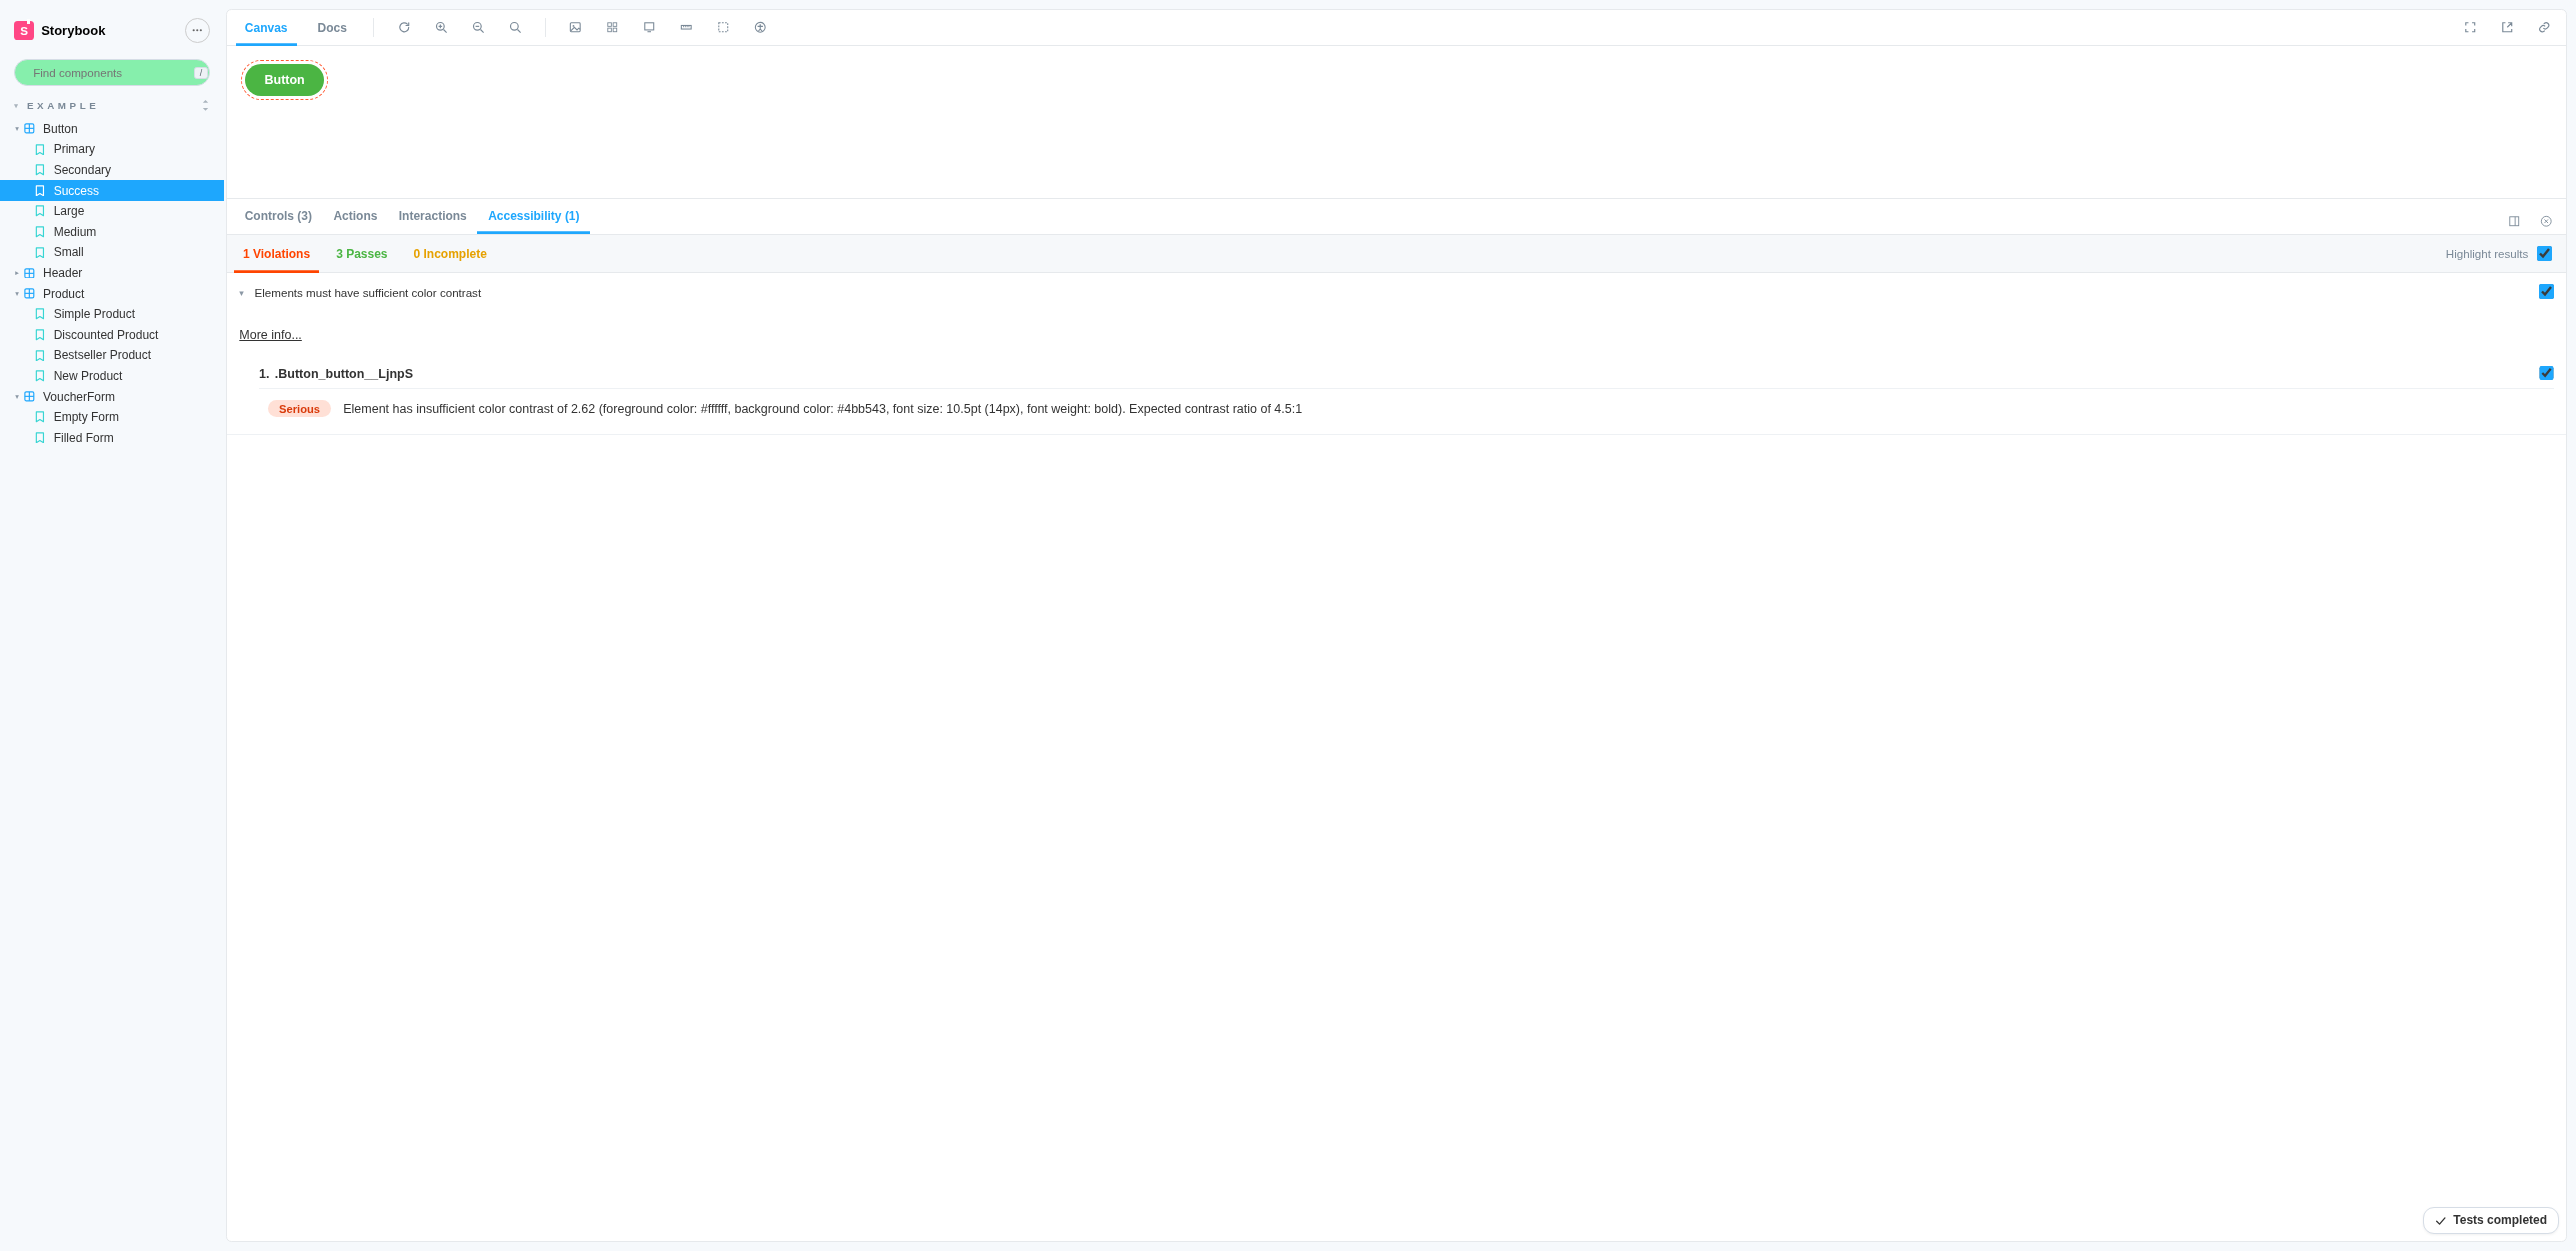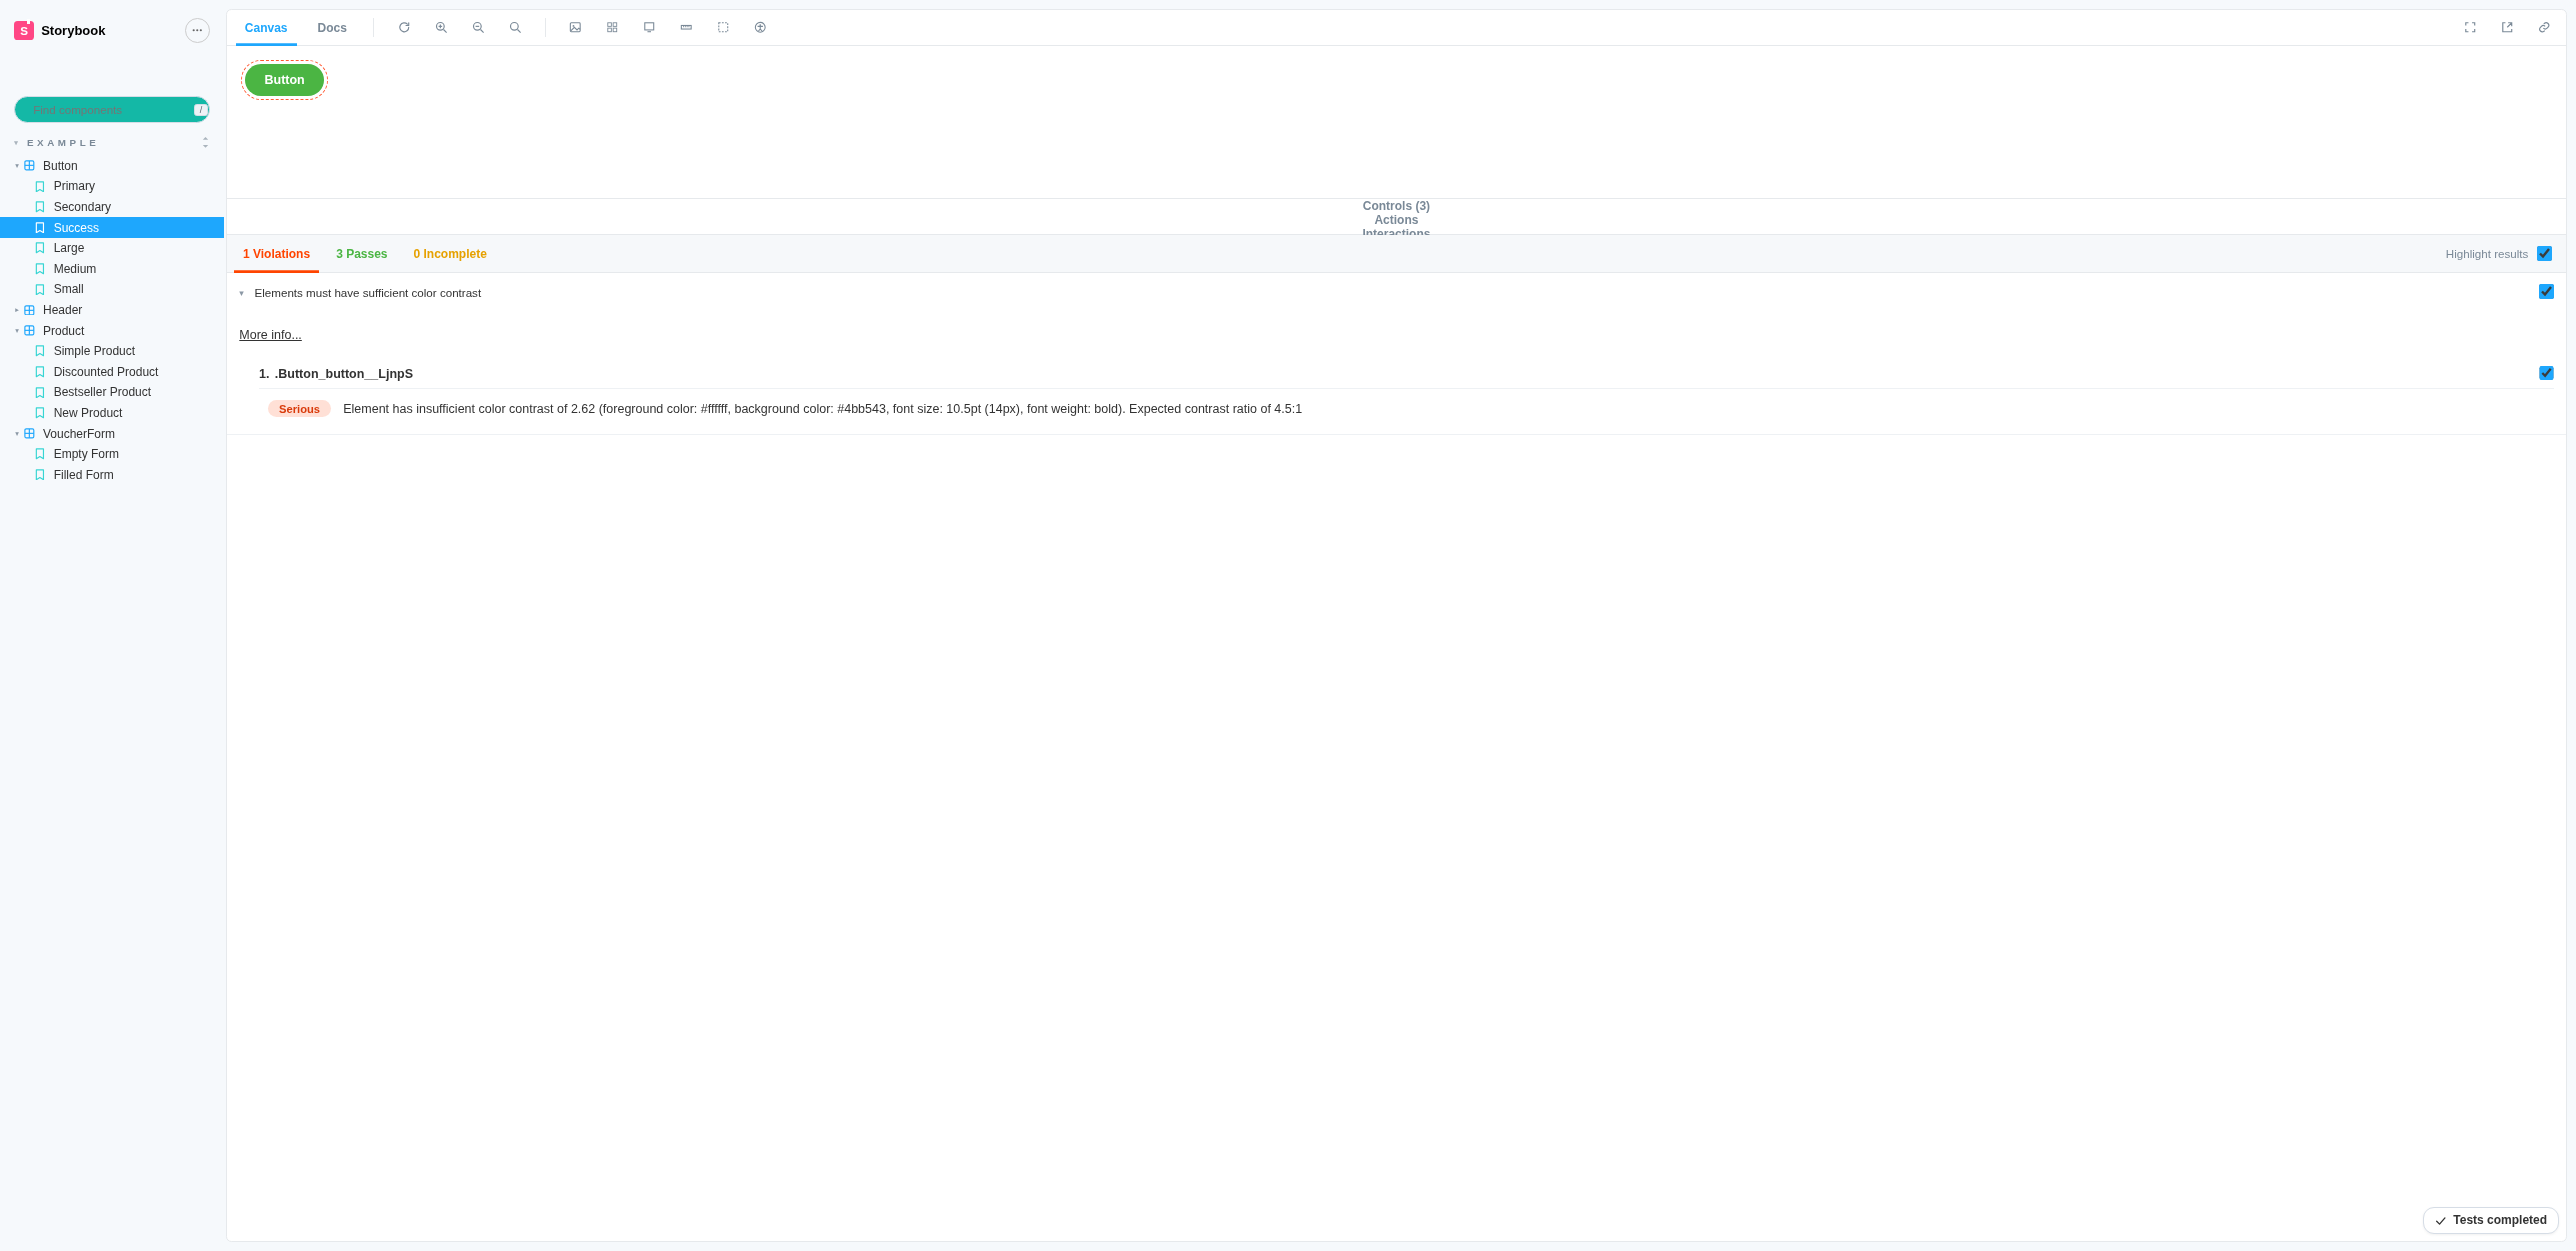--- a/index.html
+++ b/index.html
@@ -45,7 +45,7 @@
   .search {
     display:flex; align-items:center; gap:7.2px;
     border:0.9px solid #d6dde6; border-radius:18px; height:27px; padding:0 5.4px 0 10.7px;
-    color:#73828c; background:#14b8a6;margin-top:37px;
+    color:#73828c; background:#86efac;
   }
   .search input { border:none; background:transparent; outline:none; flex:1; font-size:11.6px; color:#333; }
   .search .kbd { background:#eef2f6;border:0.9px solid #d6dde6;border-radius:2.7px;font-size:9px;padding:0 4.5px;color:#5c6870;}

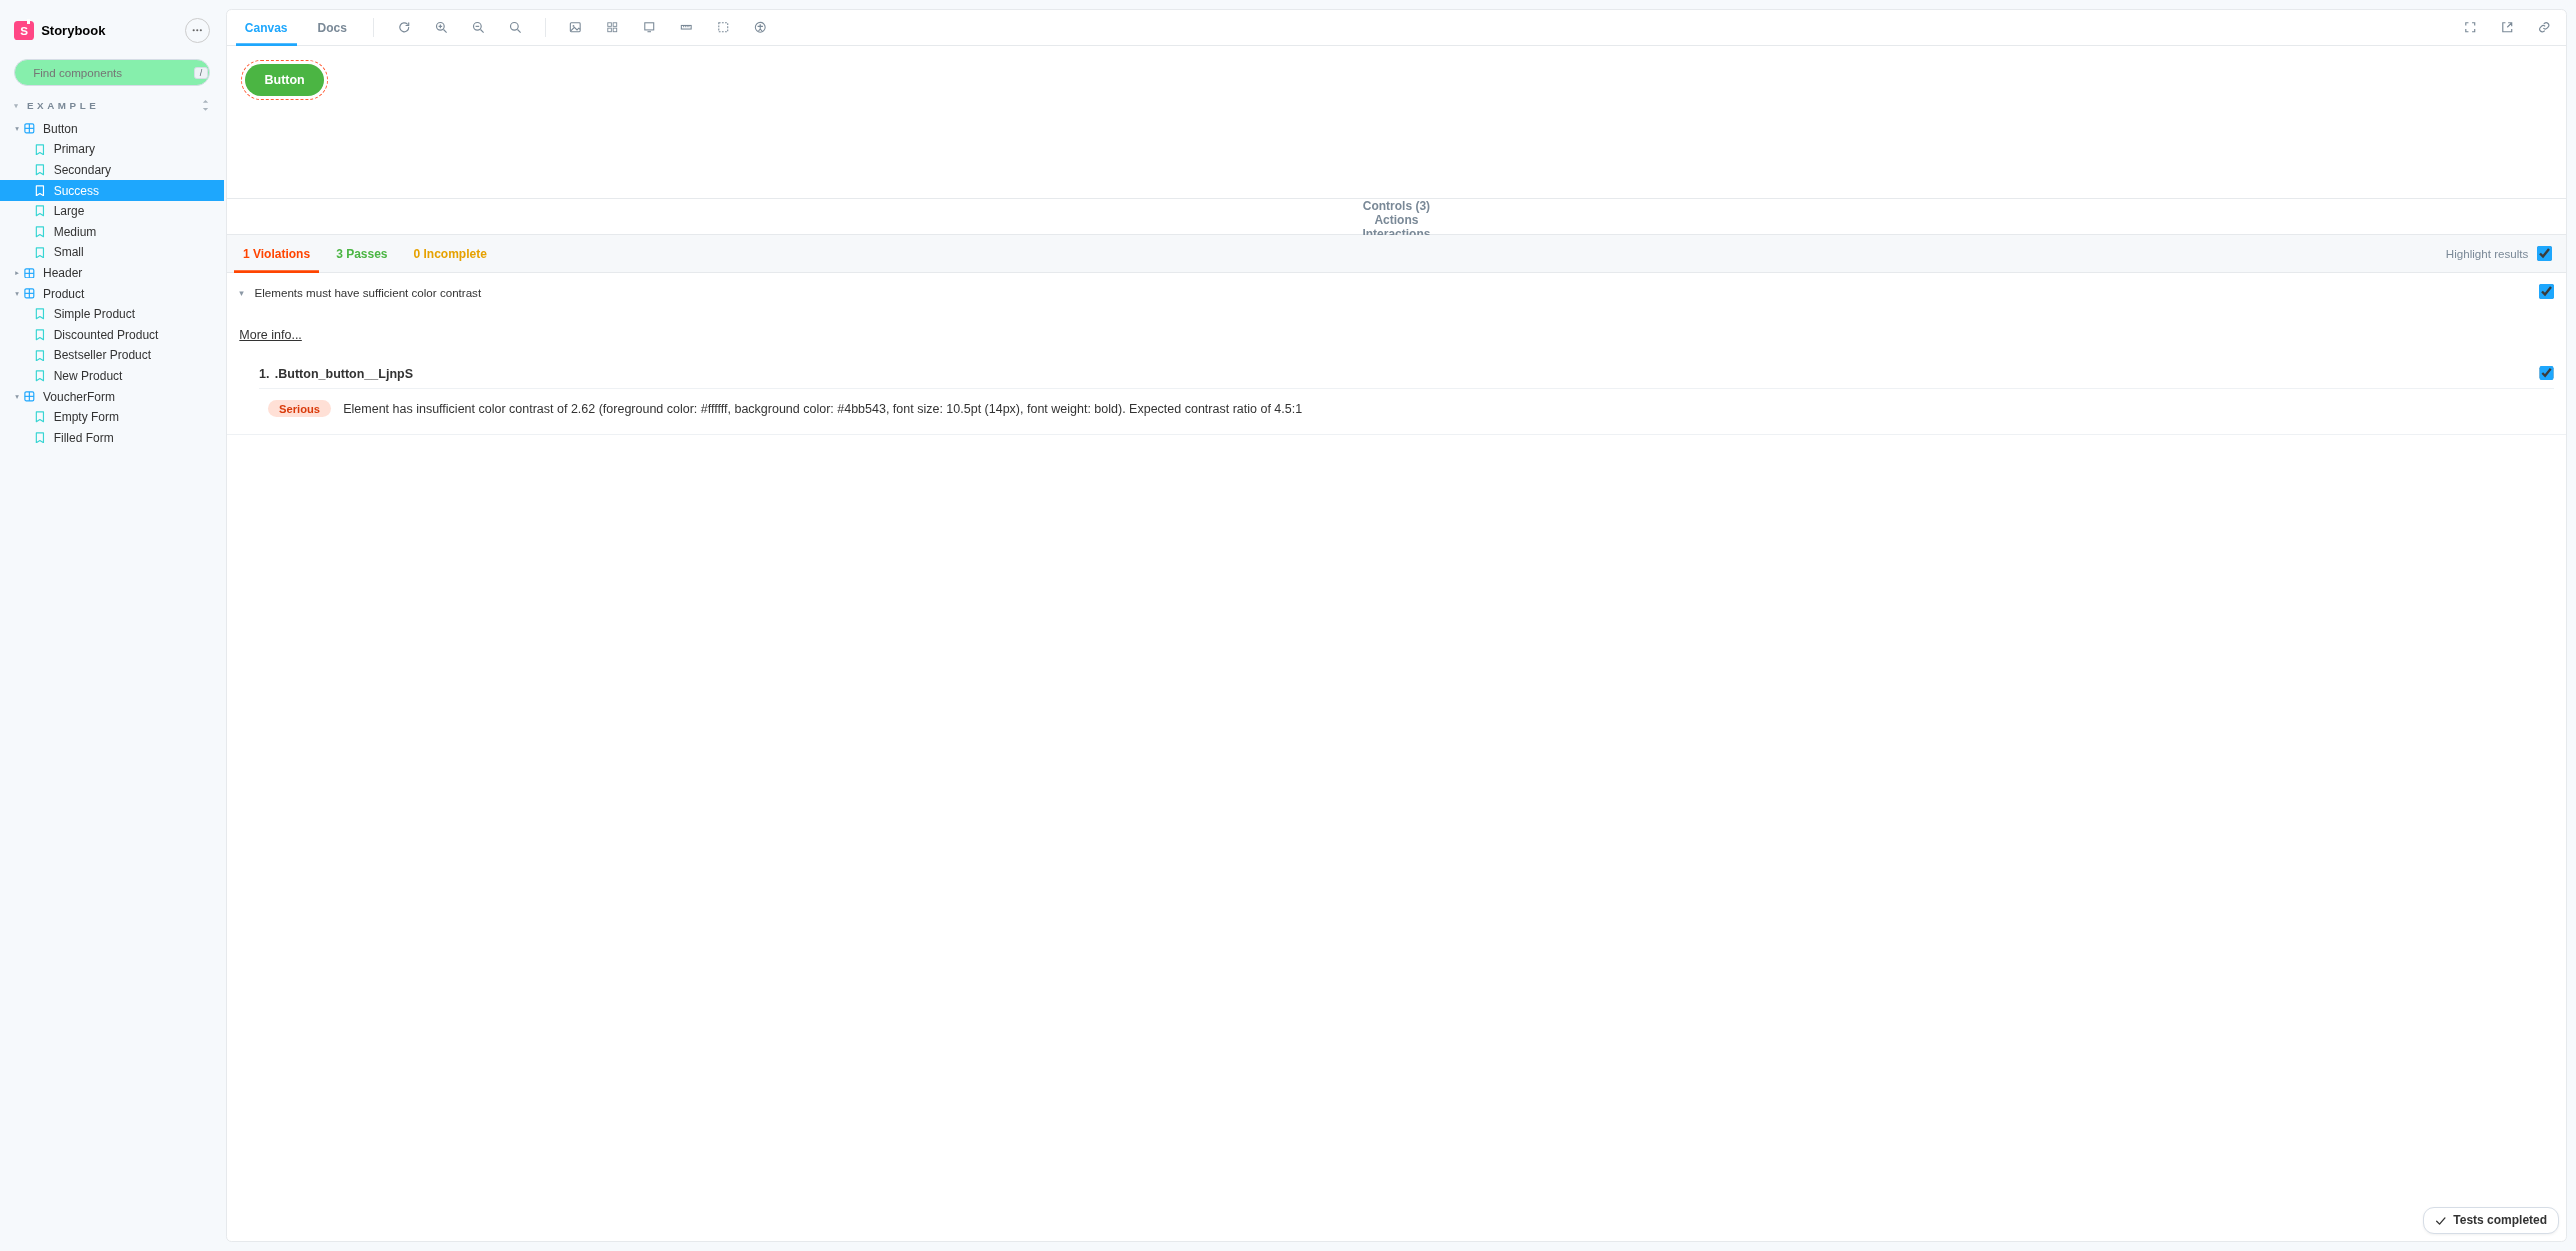--- a/index.html
+++ b/index.html
@@ -100,7 +100,7 @@
     flex:1; display:flex; flex-direction:column; min-height:0; border-top:0.9px solid #e6e9ec;
   }
   .addon-tabs{
-    height:36px; display:flex; align-items:center; padding:0 7.2px; border-bottom:0.9px solid #e6e9ec;flex-direction:column;
+    height:36px; display:flex; align-items:flex-end; padding:0 7.2px; border-bottom:0.9px solid #e6e9ec;
   }
   .addon-tab{ padding:0 10.7px; height:36px; display:flex; align-items:center; font-weight:700; font-size:12px; color:#7a8997; cursor:pointer;}
   .addon-tab.active{ color:#1EA7FD; box-shadow: inset 0 -2.7px 0 #1EA7FD;}

